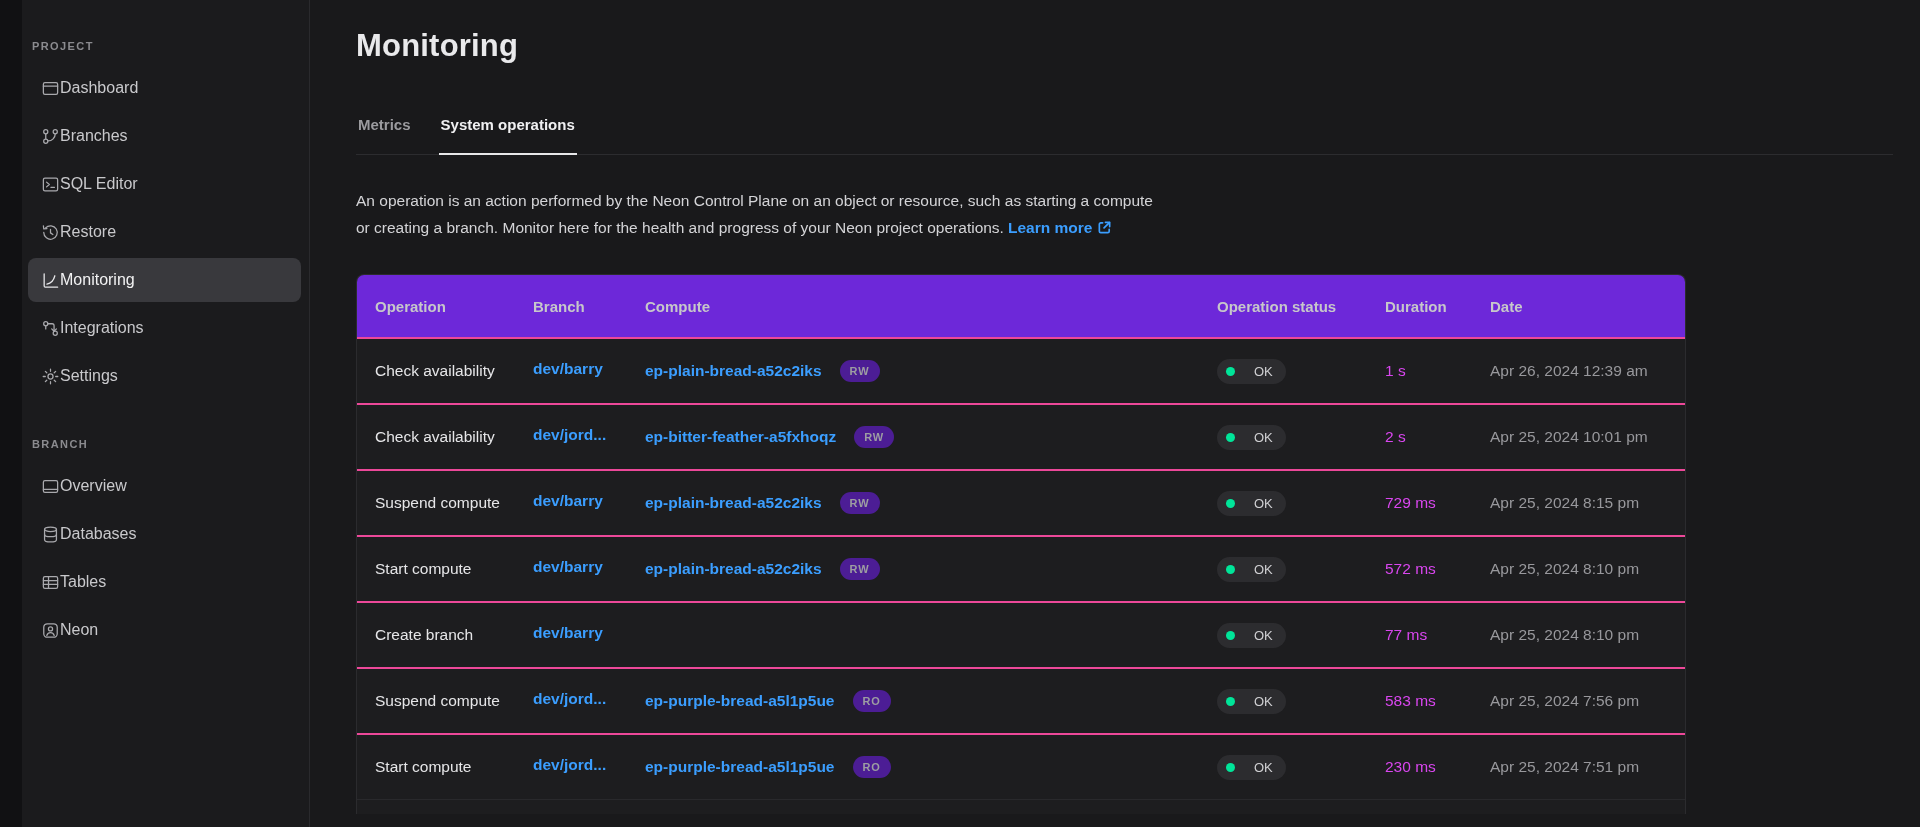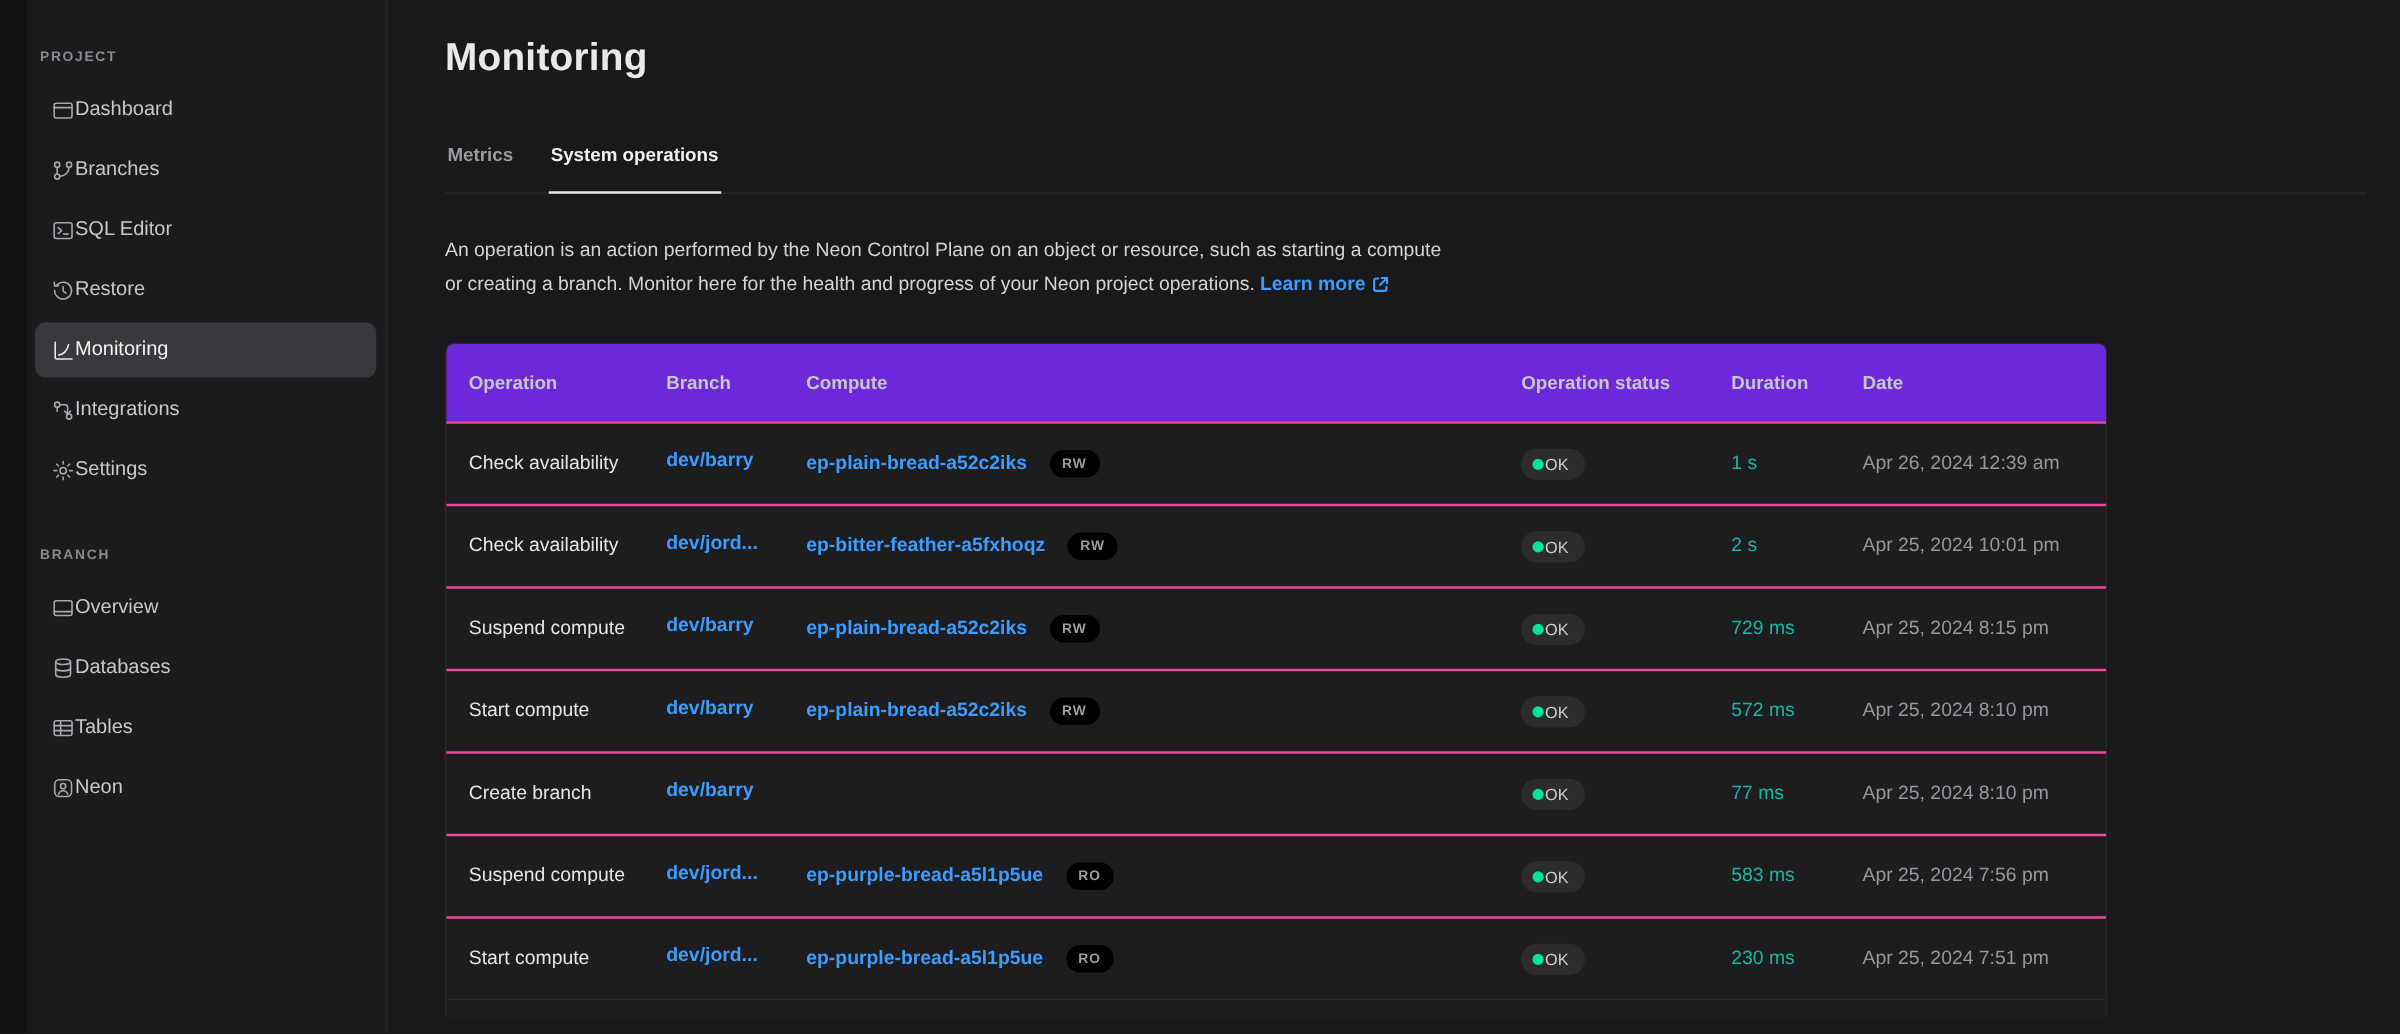--- a/index.html
+++ b/index.html
@@ -75,7 +75,7 @@
   .cell-compute { display:flex; align-items:center; gap:18px; }
   .cell-compute a.tlink { max-width:430px; }
   .badge {
-    background:#000000; color:#9d9da2;
+    background:#4c1d95; color:#9d9da2;
     font-size:11px; font-weight:700; letter-spacing:.9px;
     padding:5px 10px; border-radius:999px;text-align:right;
   }

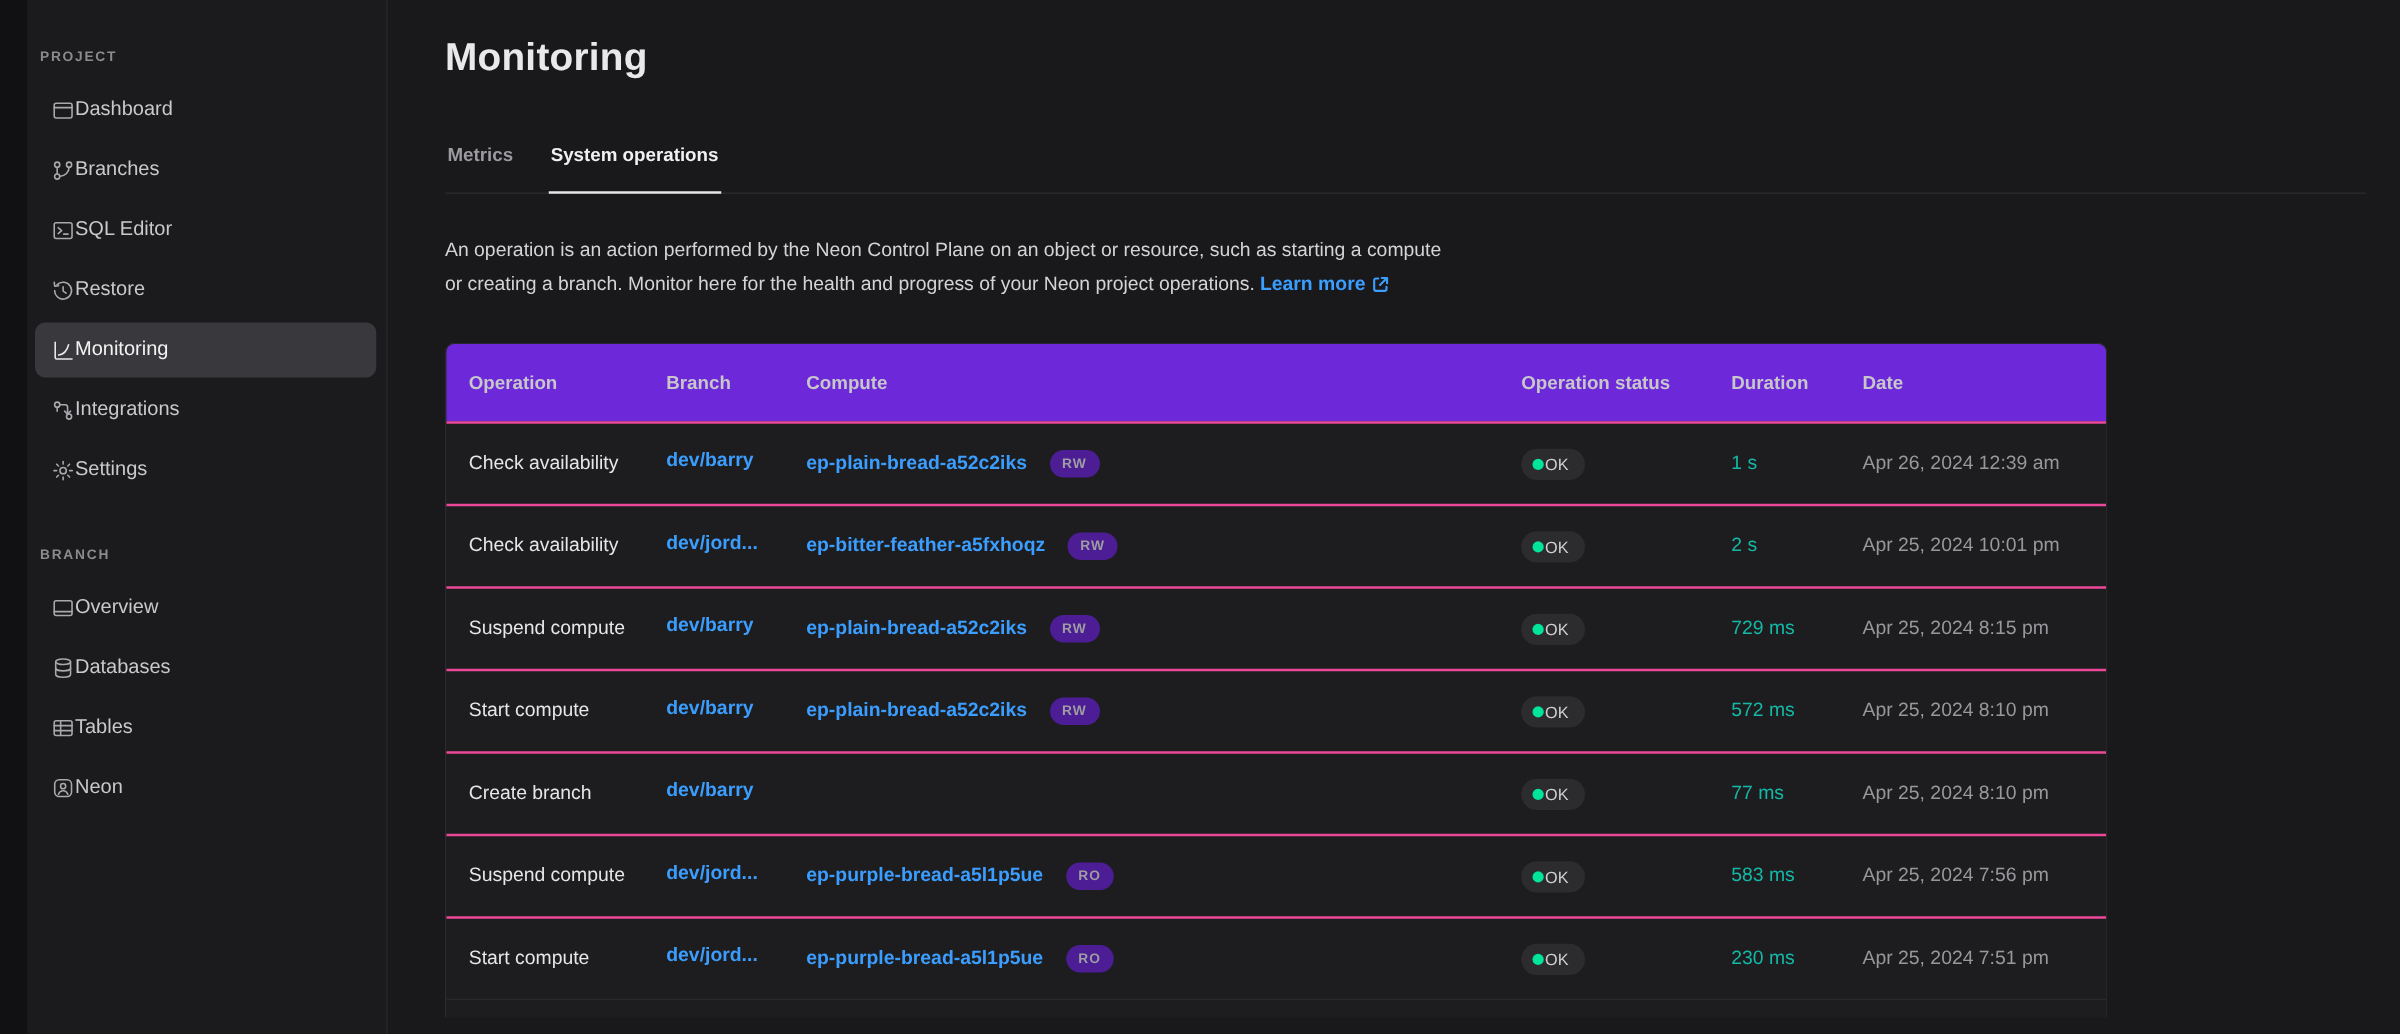--- a/index.html
+++ b/index.html
@@ -80,7 +80,7 @@
     padding:5px 10px; border-radius:999px;text-align:right;
   }
   .status-pill {
-    display:inline-flex; align-items:center; gap:1px;
+    display:inline-flex; align-items:center; gap:19px;
     background:#2c2c2f; border-radius:999px;
     padding:5px 13px 5px 9px;
     font-size:13px; color:#d0d0d3; font-weight:500;

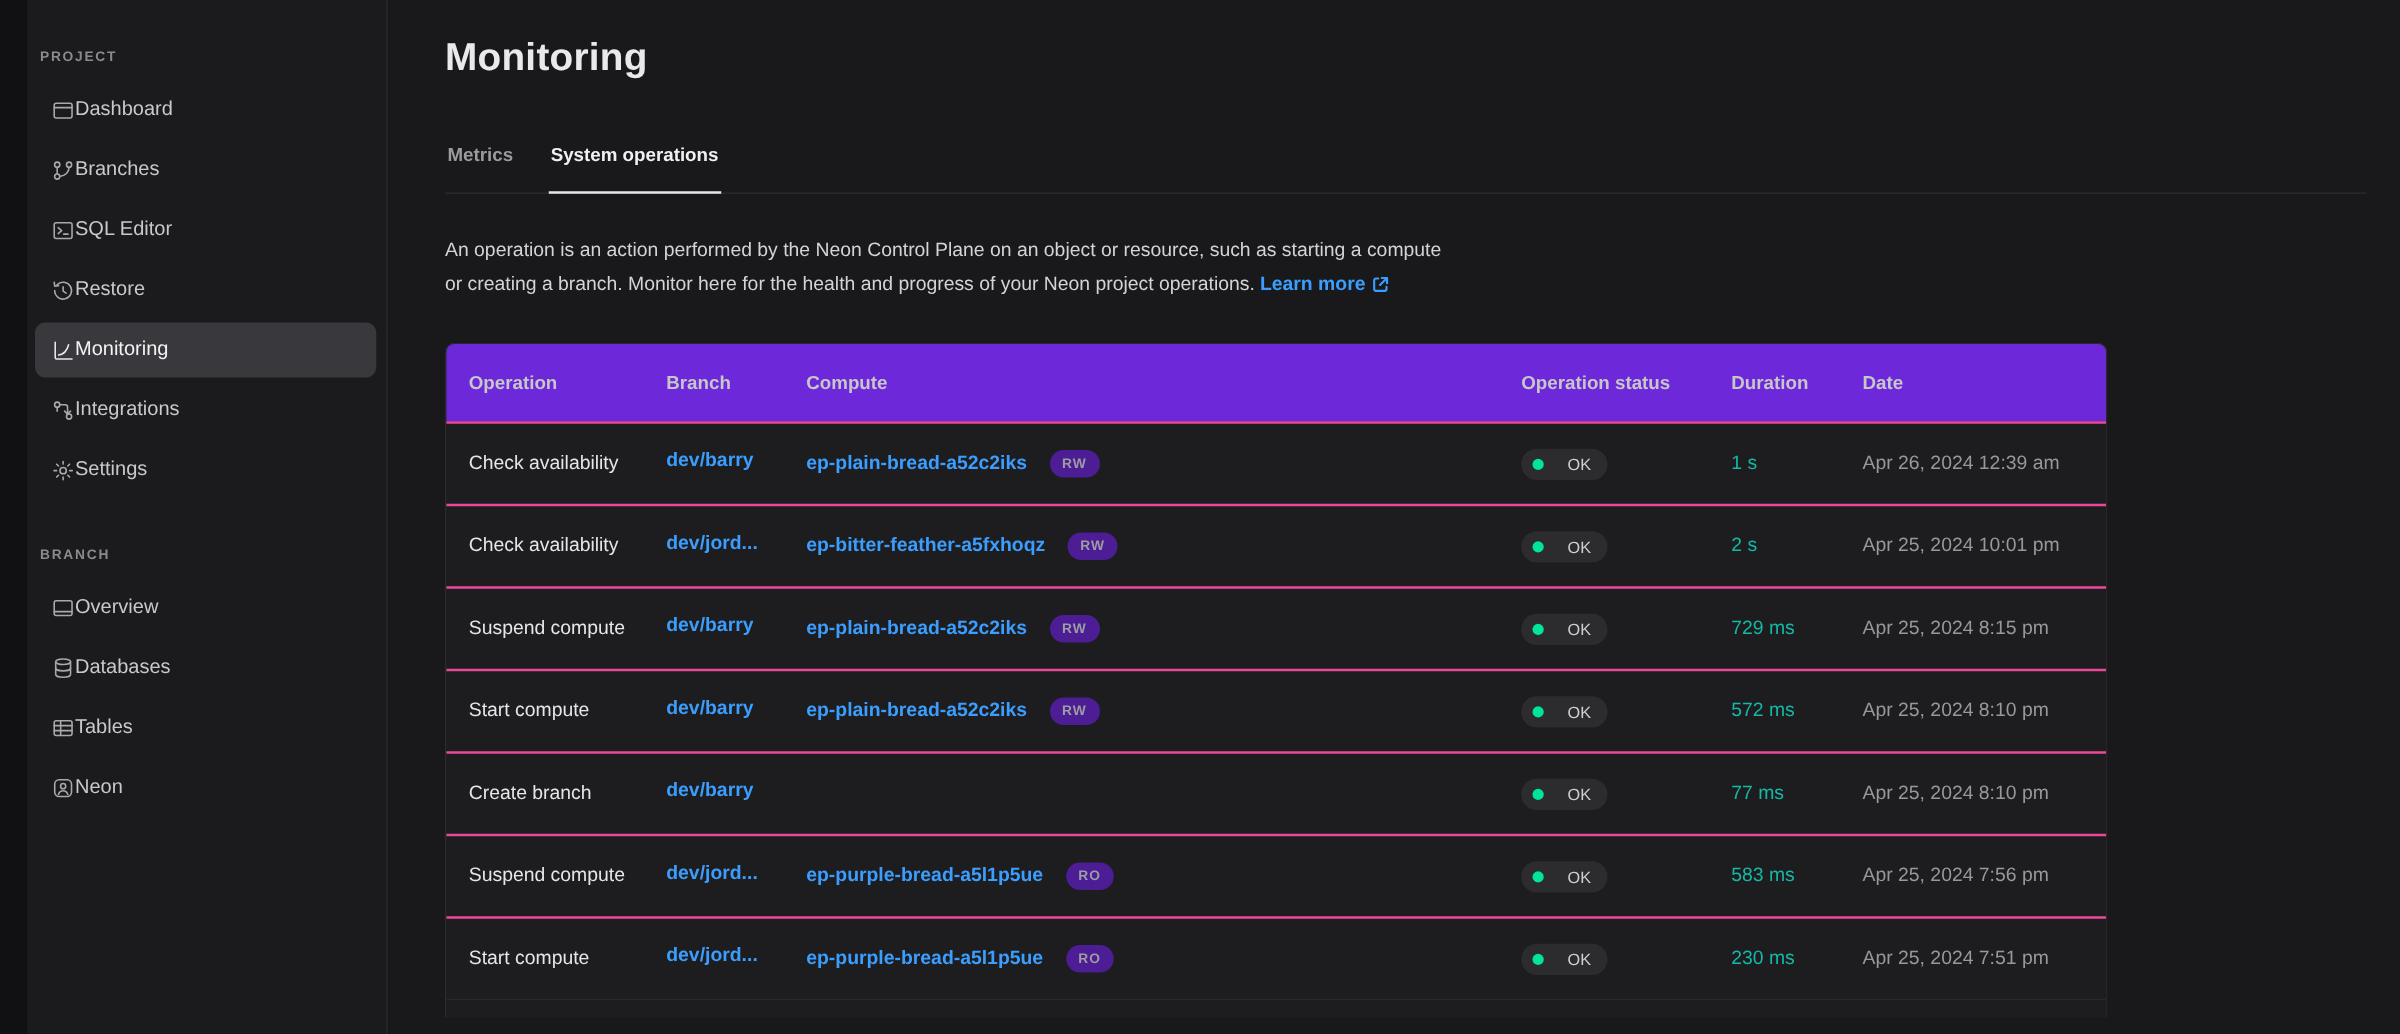--- a/index.html
+++ b/index.html
@@ -86,7 +86,7 @@
     font-size:13px; color:#d0d0d3; font-weight:500;
   }
   .status-dot { width:9px; height:9px; border-radius:50%; background:#00e599; }
-  .cell-duration { font-size:15.5px; color:#14b8a6; }
+  .cell-duration { font-size:15.5px; color:#d946ef; }
   .cell-date { font-size:15.5px; color:#98989c; }
   .stub-row { height:15px; border-top:1px solid #29292c; background:#1d1d1f; }
 </style>

